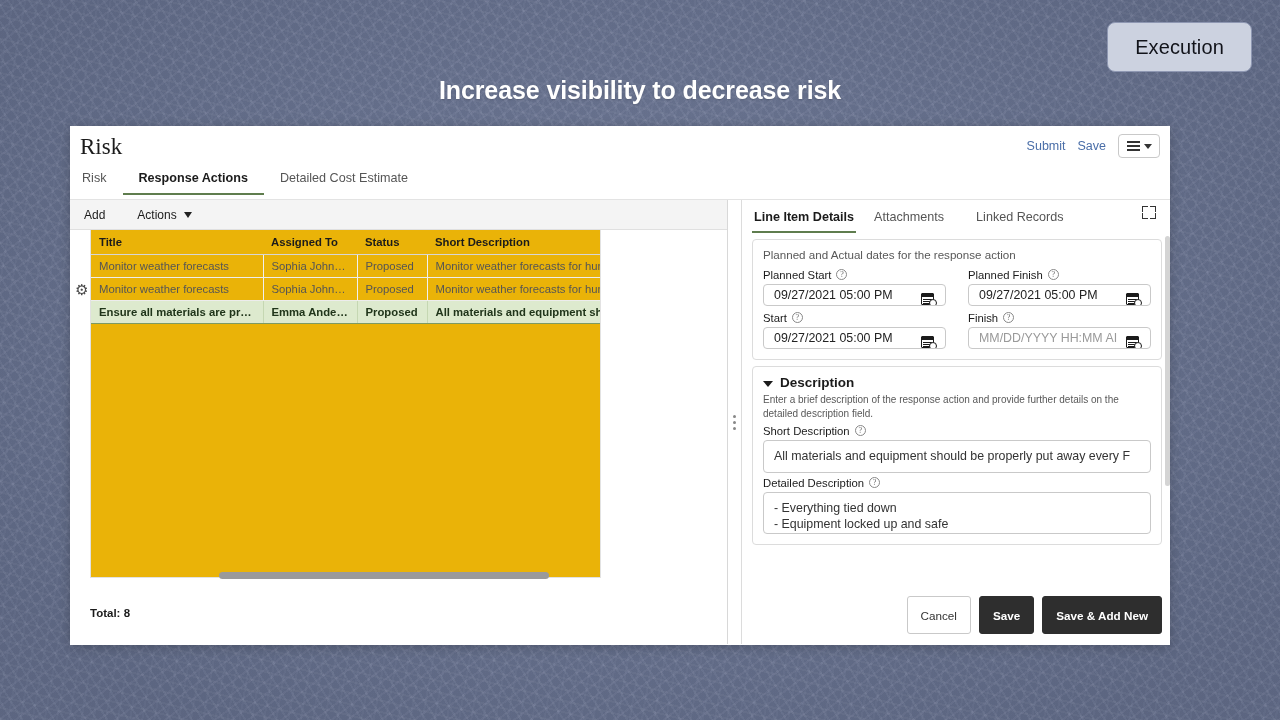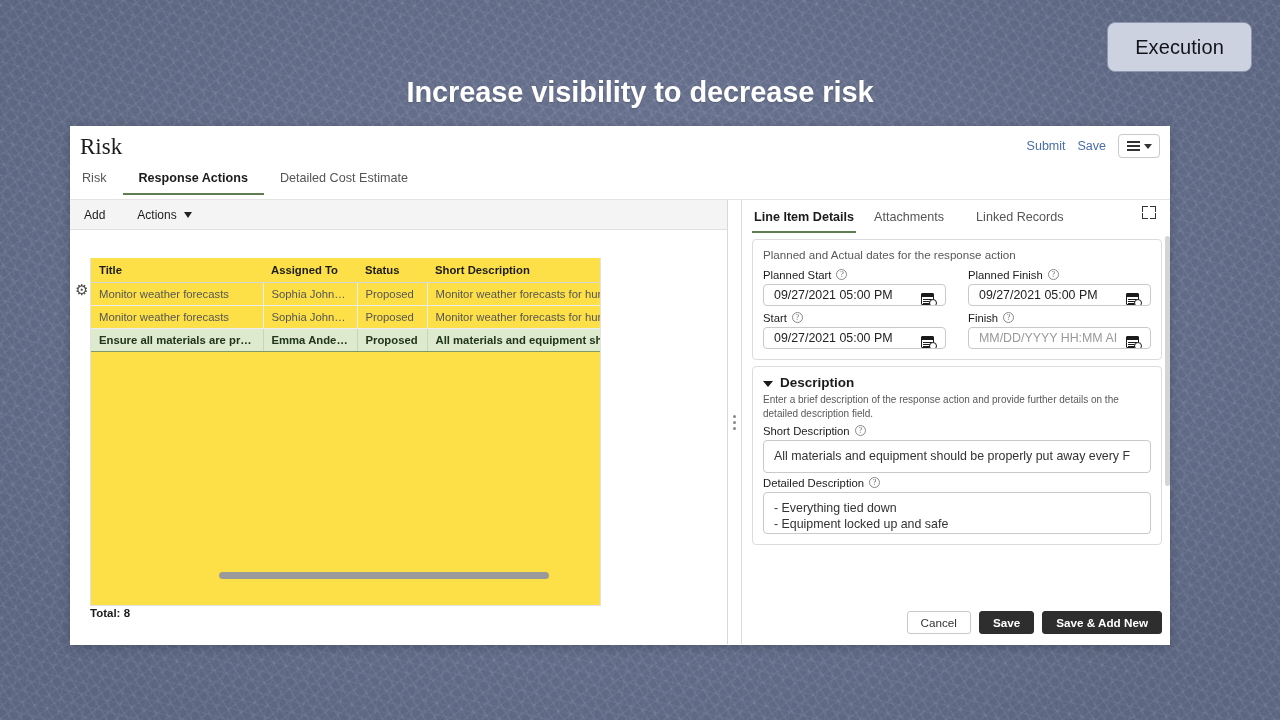--- a/index.html
+++ b/index.html
@@ -47,7 +47,7 @@
     left: 0; right: 0; top: 76px;
     text-align: center;
     color: #ffffff;
-    font-size: 29px;
+    font-size: 25px;
     font-weight: bold;
     letter-spacing: -0.1px;
     text-shadow: 0 1px 2px rgba(0,0,0,.16);

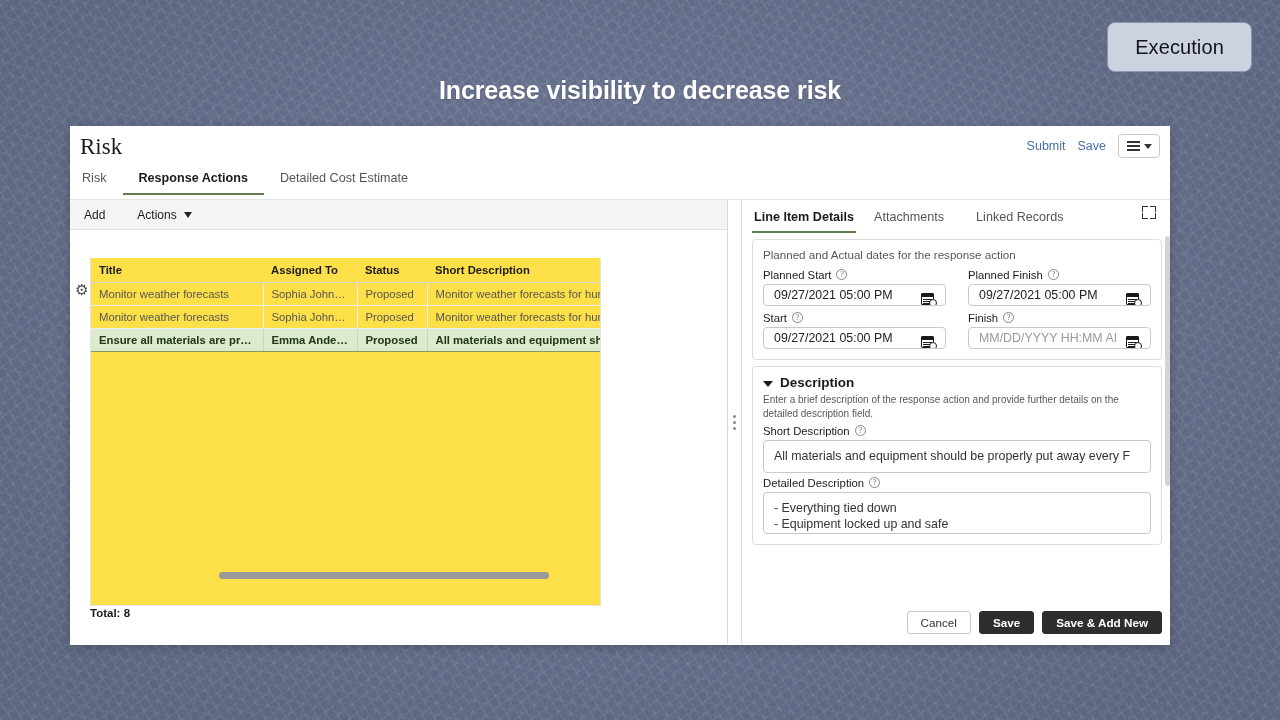--- a/index.html
+++ b/index.html
@@ -165,8 +165,7 @@
     border: 1px solid #e2e2e2;
     border-top: none;
     overflow: hidden;
-    background: #fde047;
-    margin-top: 28px;
+    background: #eab308;
   }
   table.grid {
     width: 700px;

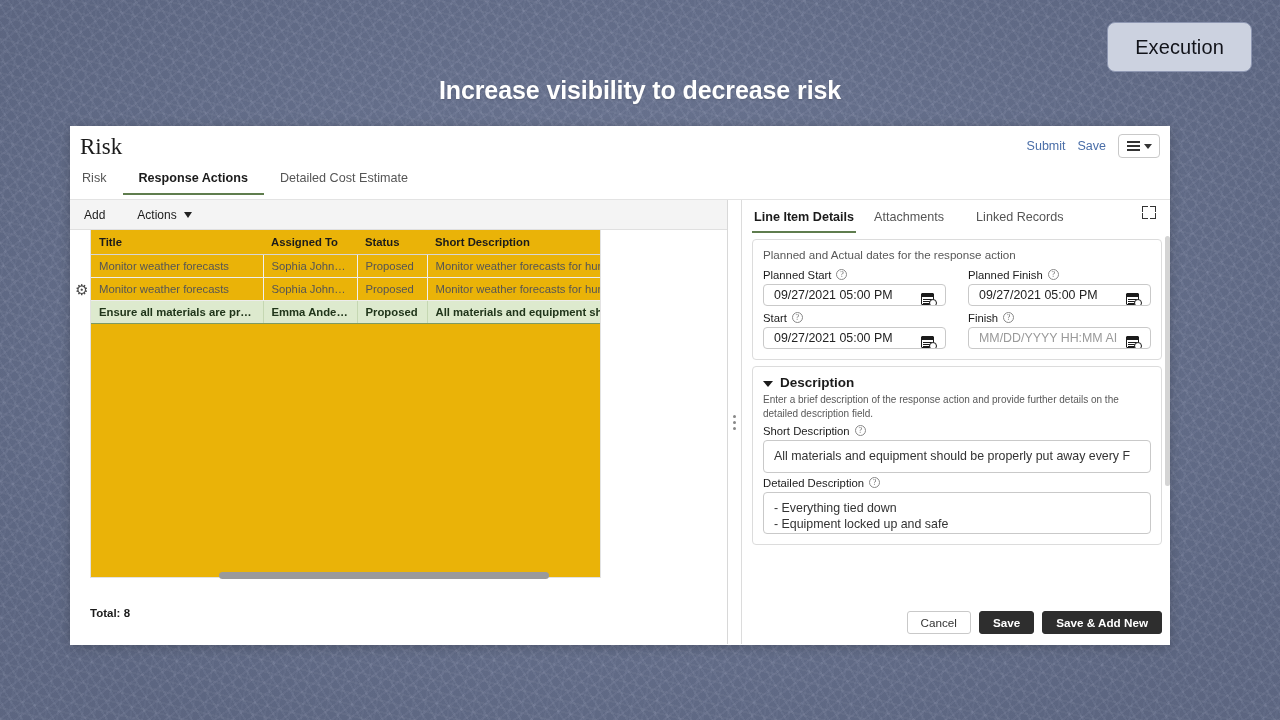--- a/index.html
+++ b/index.html
@@ -386,7 +386,7 @@
     display: flex; gap: 8px; align-items: center;
   }
   .btn {
-    height: 23px; padding: 0 13px;
+    height: 38px; padding: 0 13px;
     border-radius: 3px;
     font-size: 11.7px;
     display: flex; align-items: center; justify-content: center;

